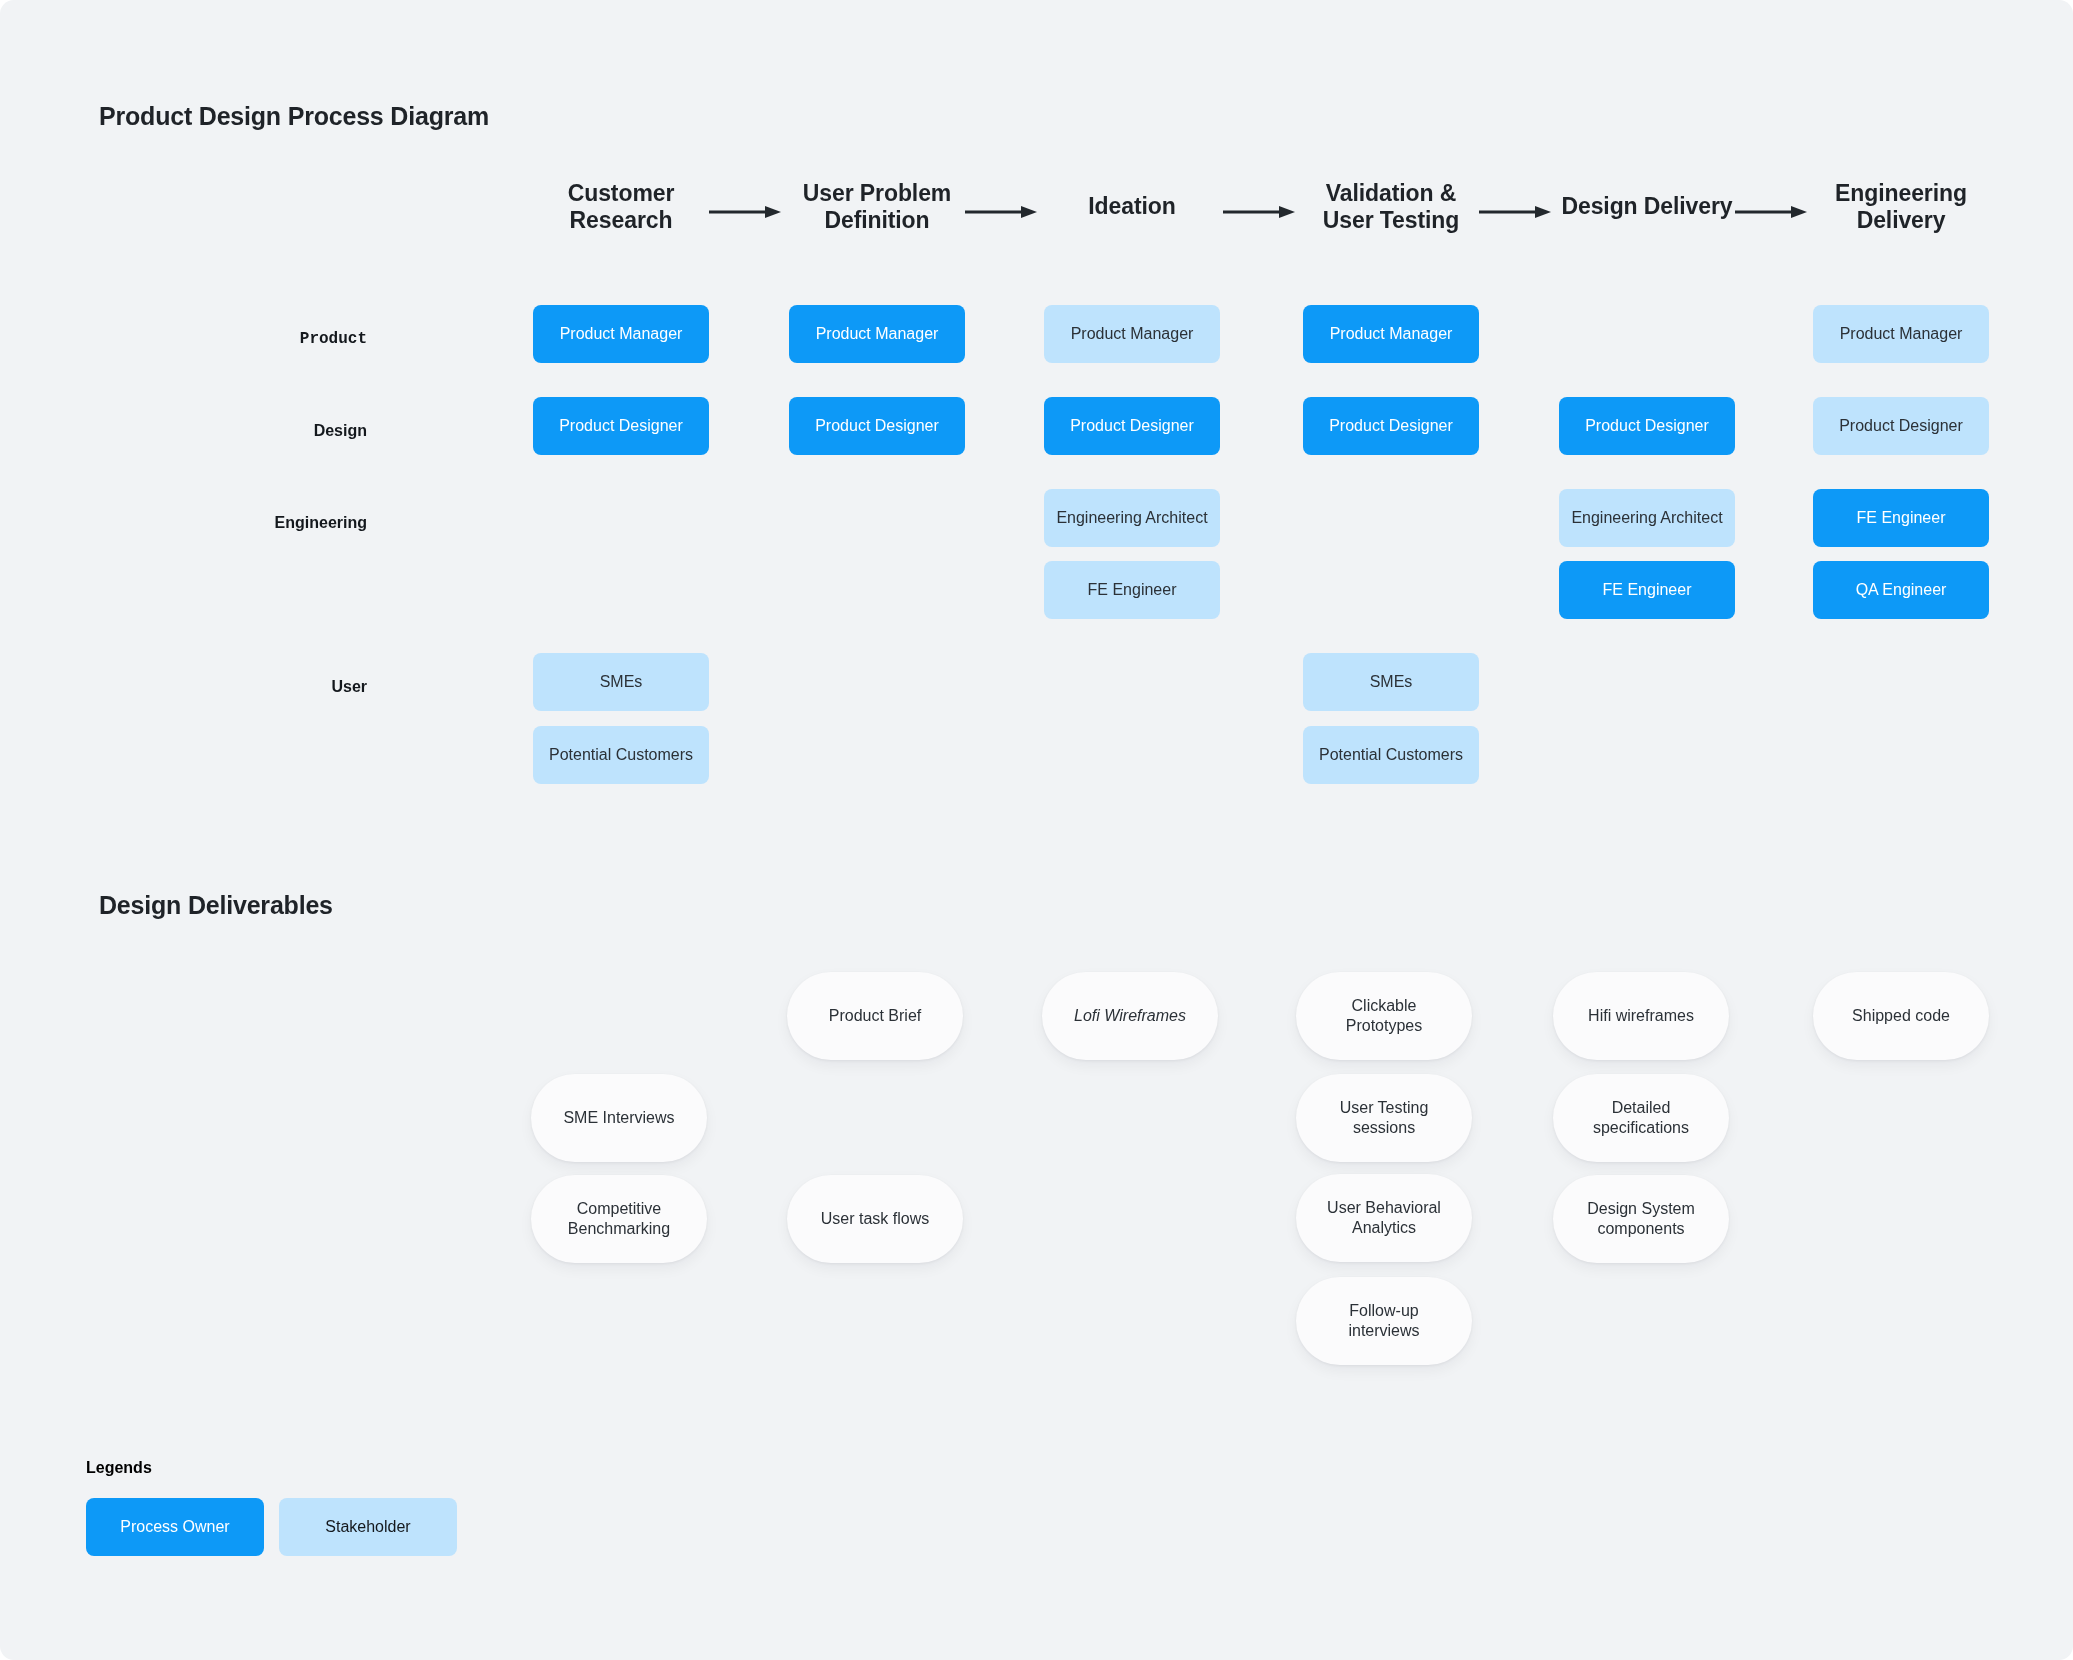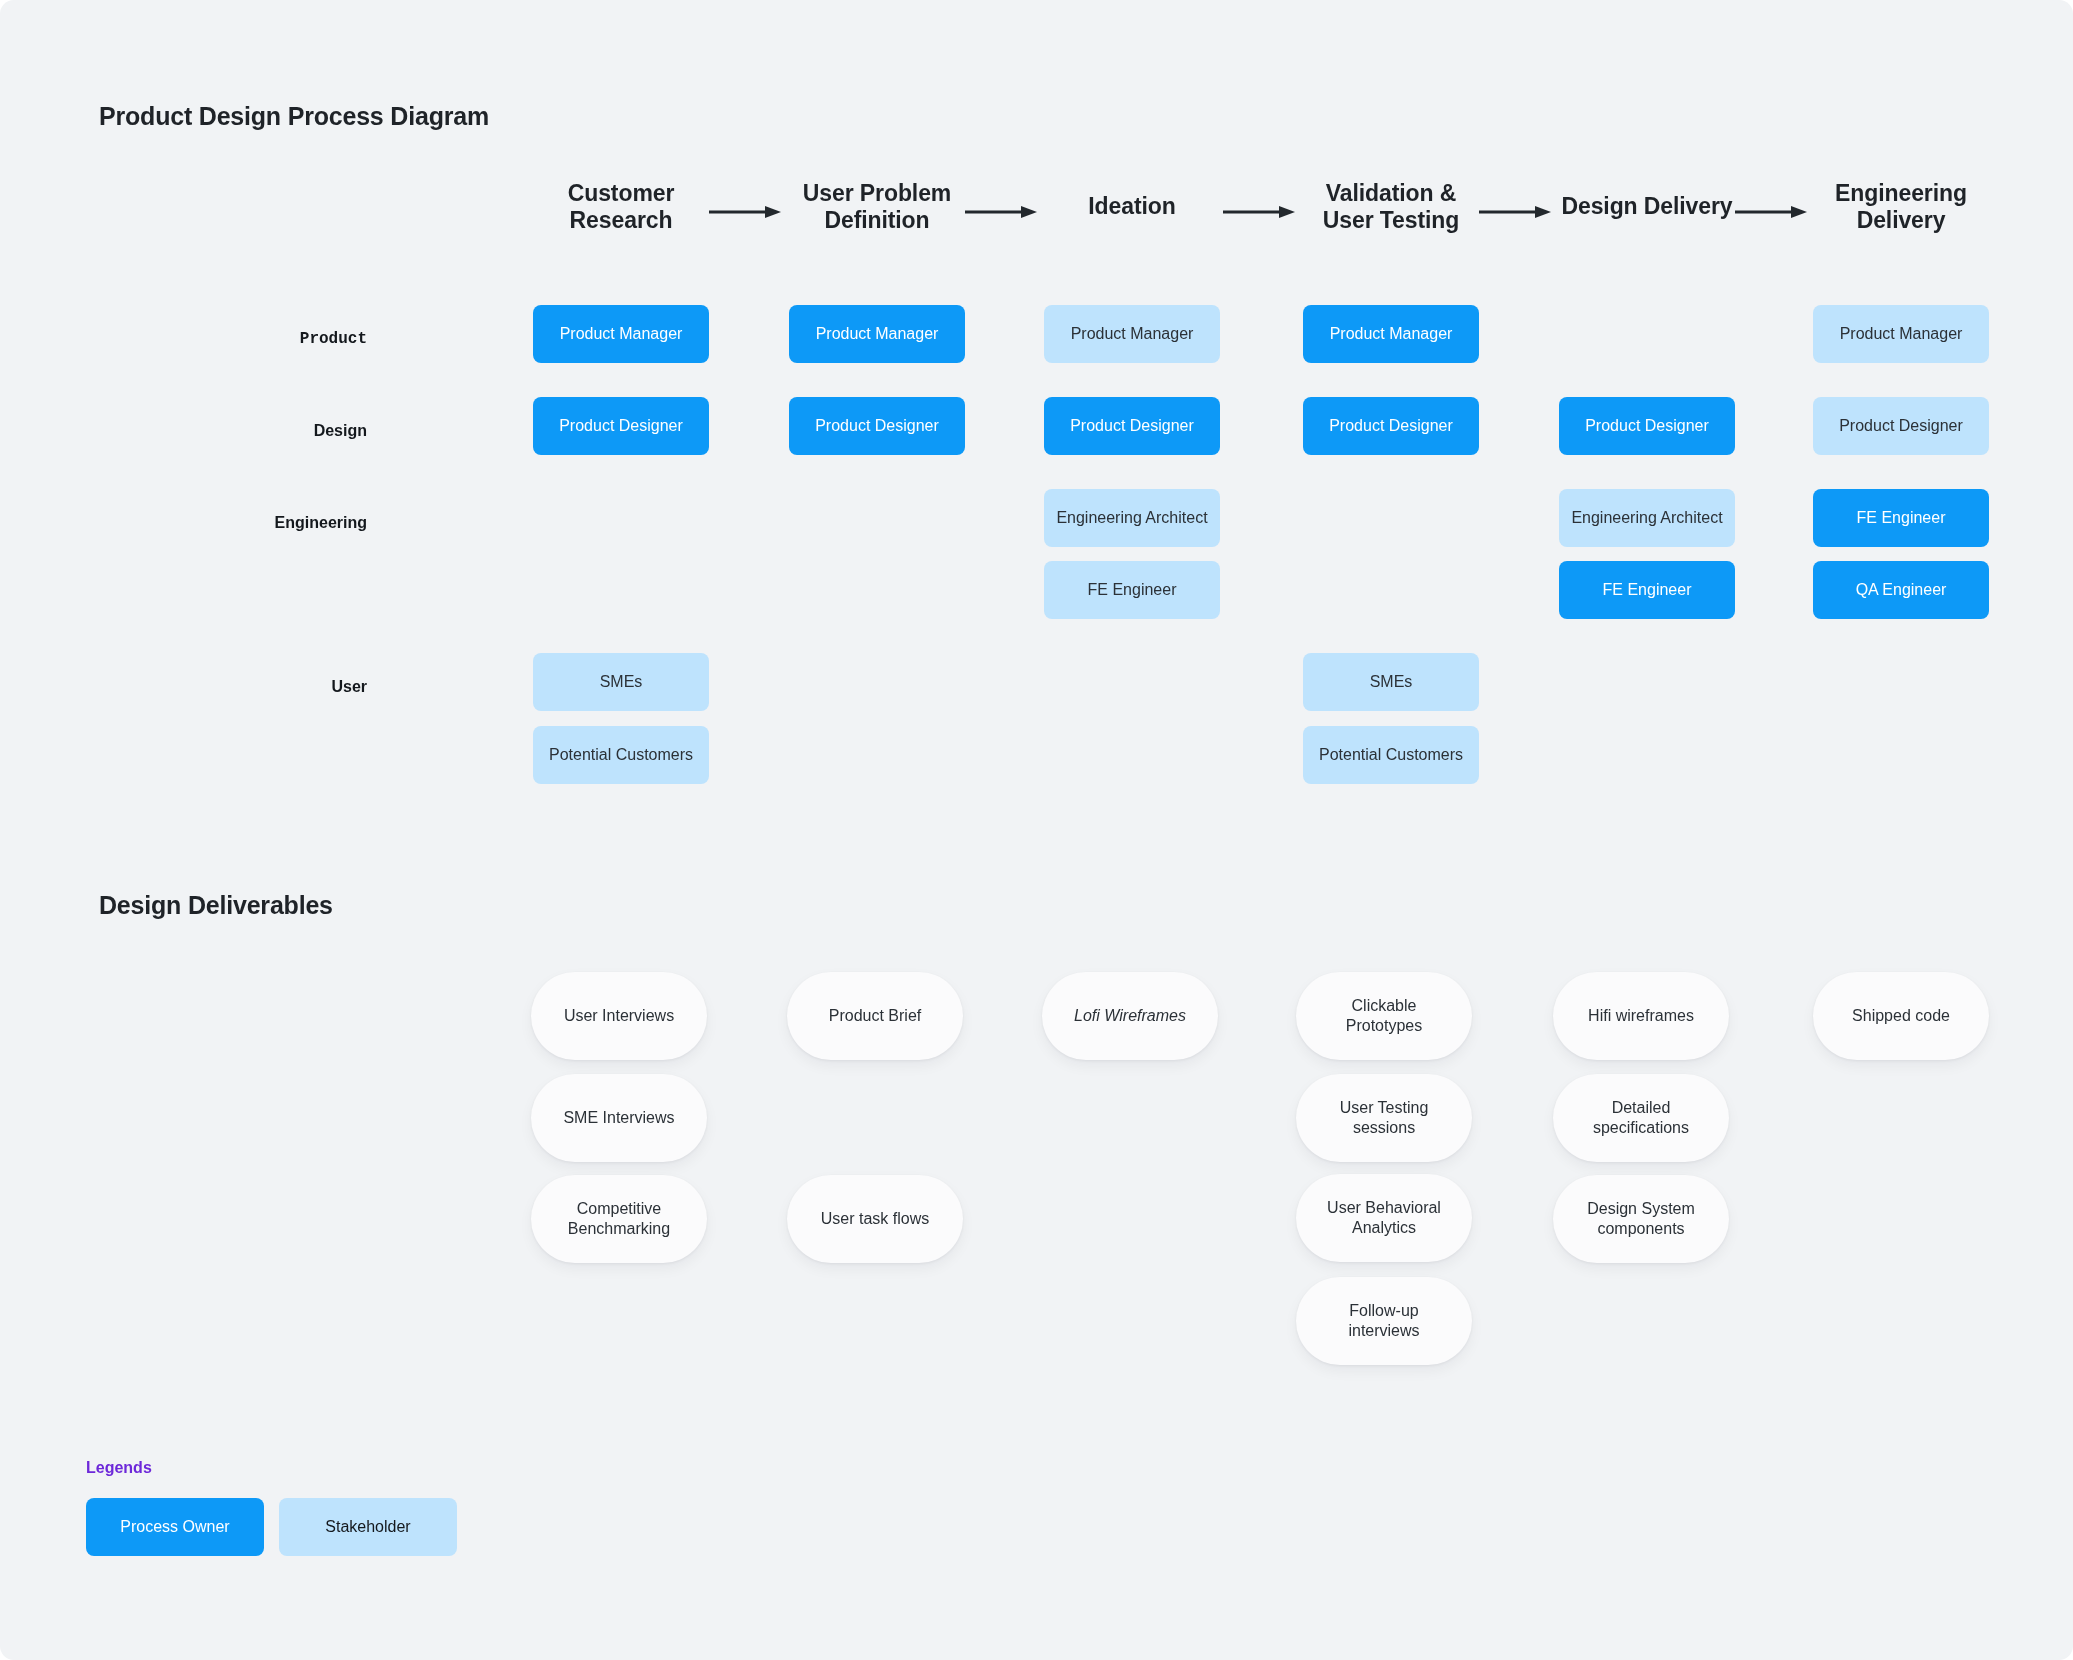--- a/index.html
+++ b/index.html
@@ -233,7 +233,6 @@
     <div class="chip stake" style="left: 533px; top: 726px;">Potential Customers</div>
     <div class="chip stake" style="left: 1303px; top: 653px;">SMEs</div>
     <div class="chip stake" style="left: 1303px; top: 726px;">Potential Customers</div>
-    <div class="pill" style="left: 531px; top: 972px;">User Interviews</div>
     <div class="pill" style="left: 531px; top: 1074px;">SME Interviews</div>
     <div class="pill" style="left: 531px; top: 1175px;">Competitive Benchmarking</div>
     <div class="pill" style="left: 787px; top: 972px;">Product Brief</div>

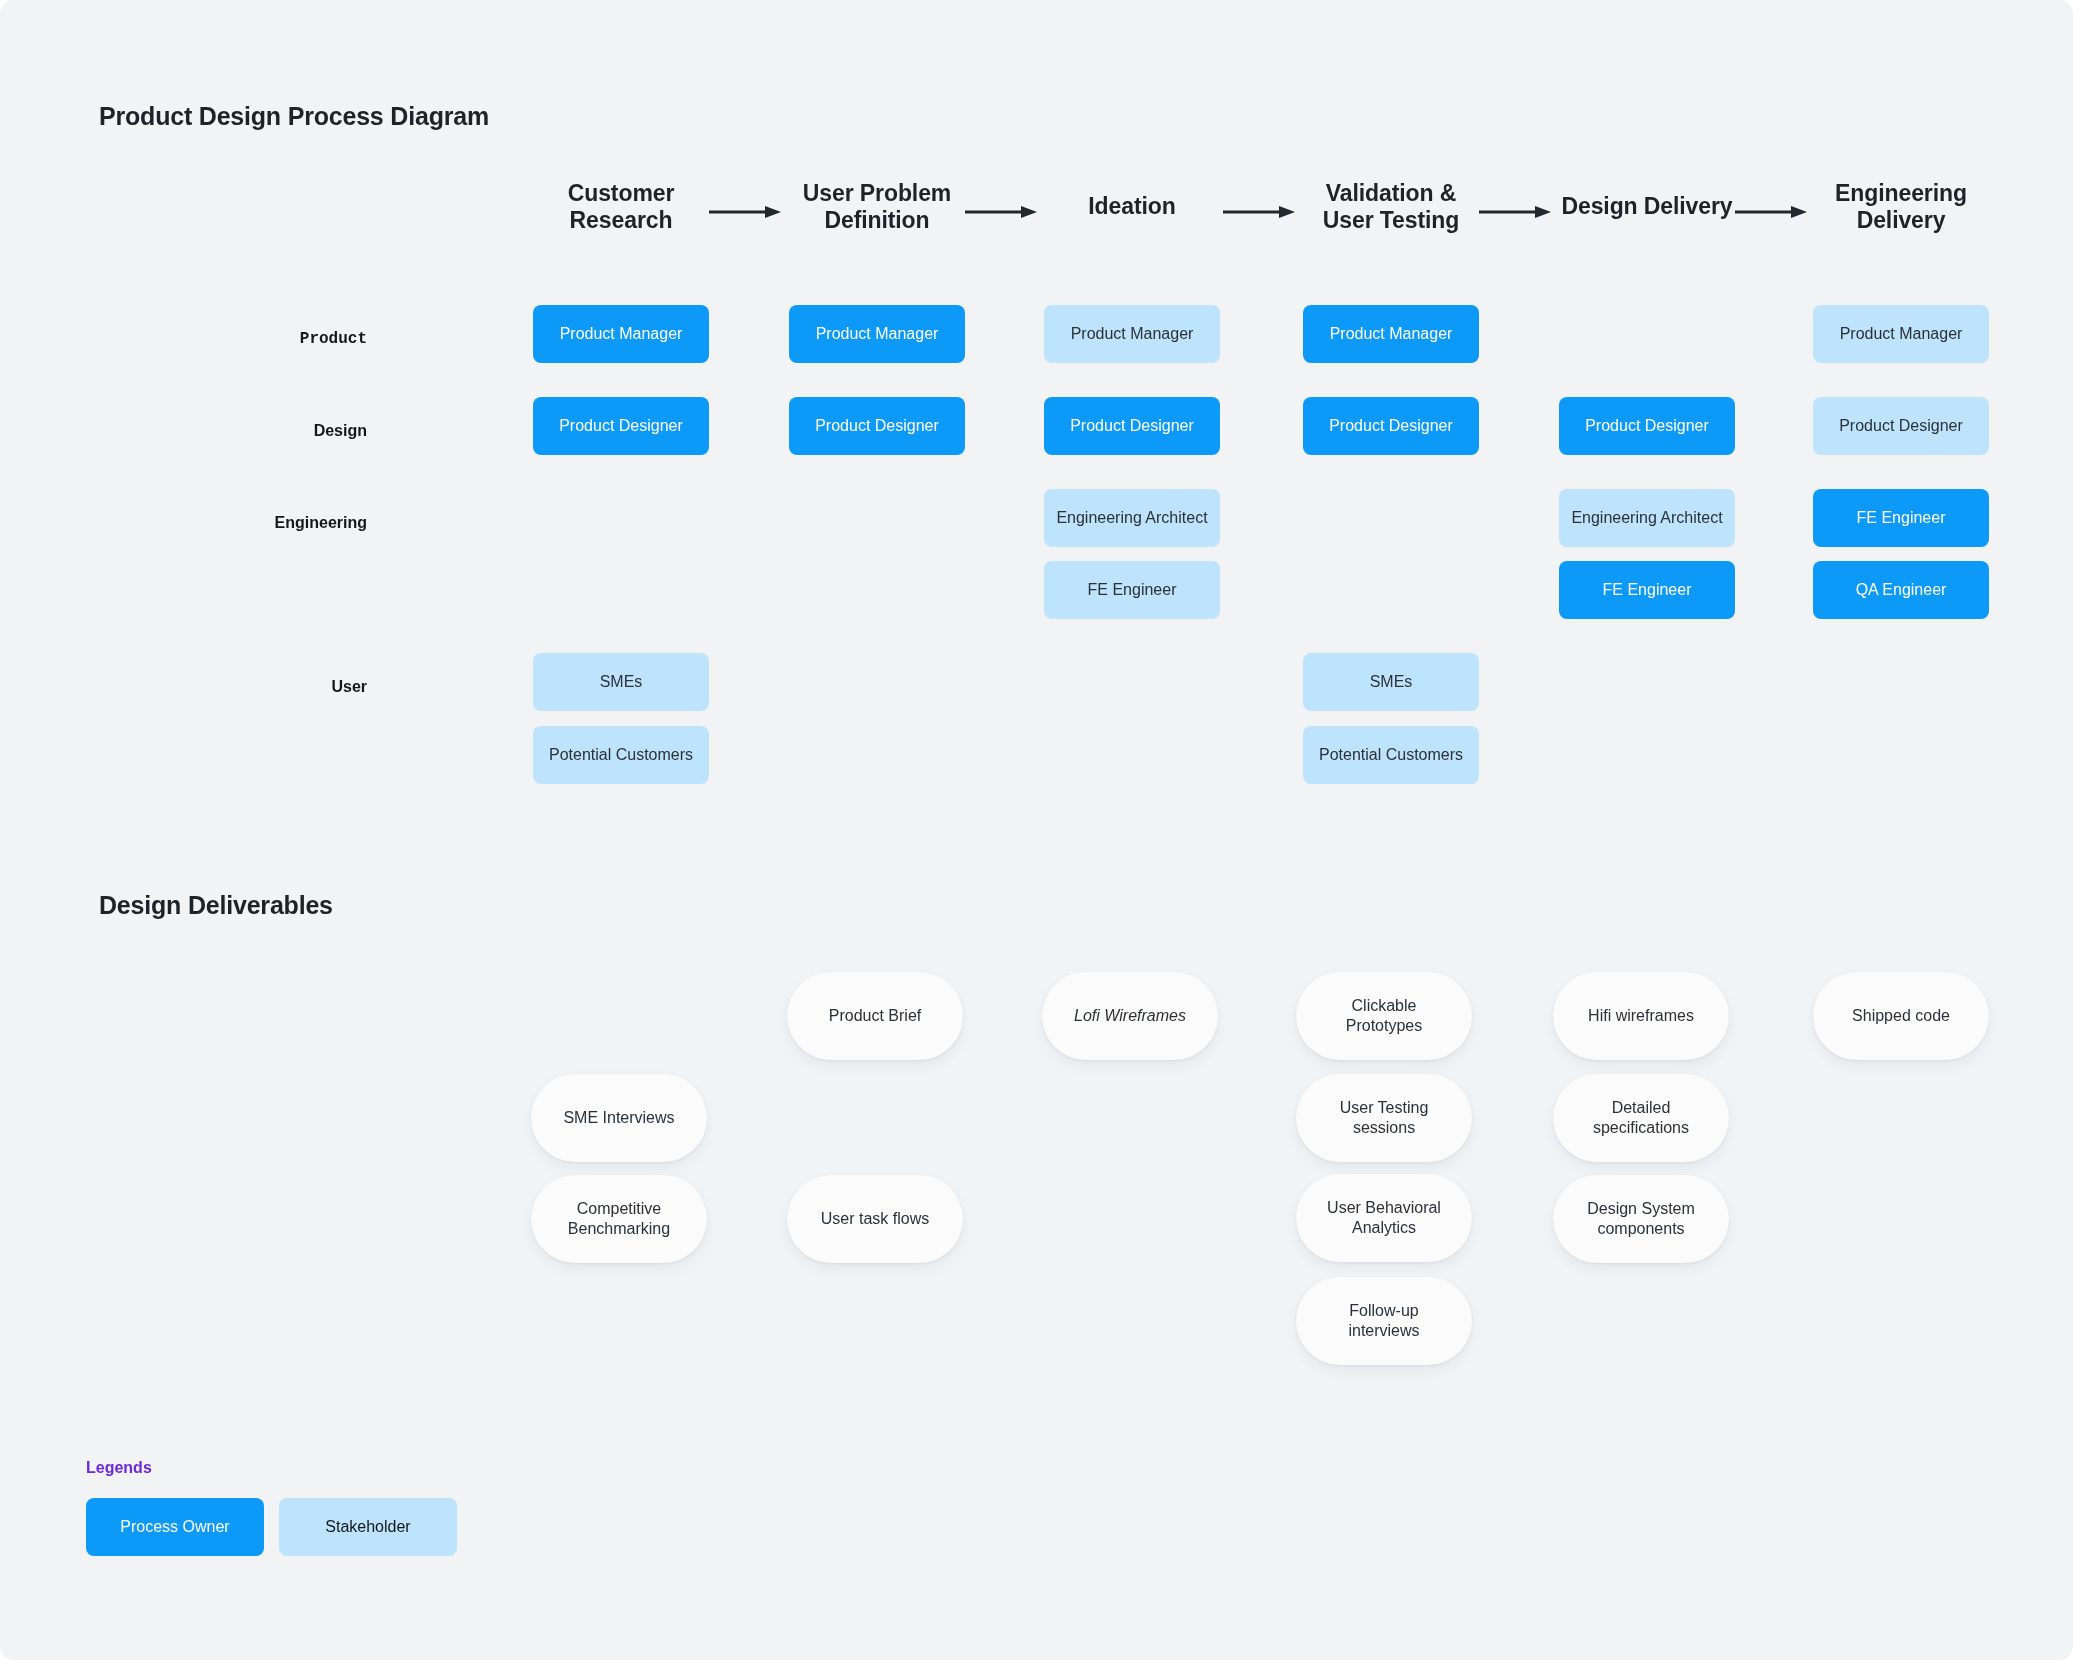--- a/index.html
+++ b/index.html
@@ -130,7 +130,7 @@
     top: 1459px;
     font-size: 16px;
     font-weight: bold;
-    color: #6d28d9;
+    color: #000000;
   }
   .legend-chip {
     position: absolute;

